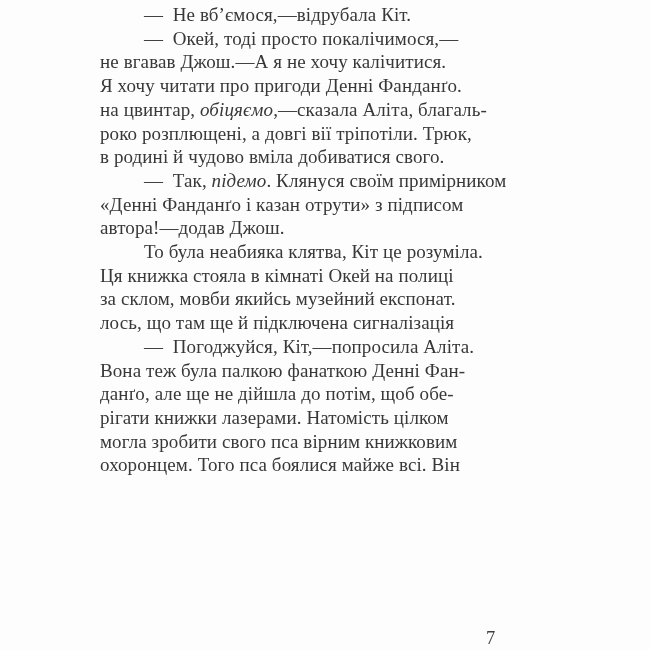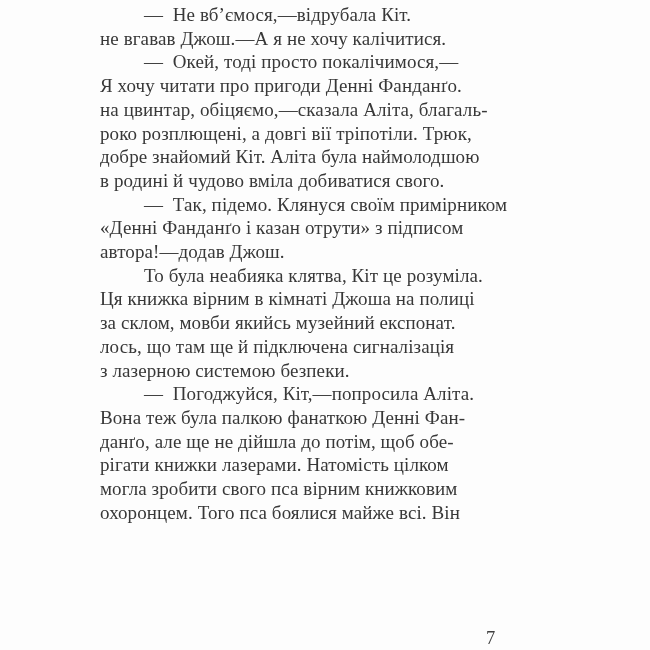--- a/index.html
+++ b/index.html
@@ -52,8 +52,8 @@
 <div class="scan-page">
   <div class="text-block" id="text-block">
       <div class="line indent"><span class="seg">—  Не вбʼємося,—відрубала Кіт.</span></div>
+      <div class="line indent"><span class="seg">—  Окей, тоді просто покалічимося,—</span></div>
       <div class="line"><span class="seg">не вгавав Джош.—А я не хочу калічитися.</span></div>
-      <div class="line indent"><span class="seg">—  Окей, тоді просто покалічимося,—</span></div>
       <div class="line"><span class="seg">Я хочу читати про пригоди Денні Фанданґо.</span></div>
       <div class="line"><span class="seg">на цвинтар, </span><span class="seg-italic">обіцяємо</span><span class="seg">,—сказала Аліта, благаль-</span></div>
       <div class="line"><span class="seg">роко розплющені, а довгі вії тріпотіли. Трюк,</span></div>

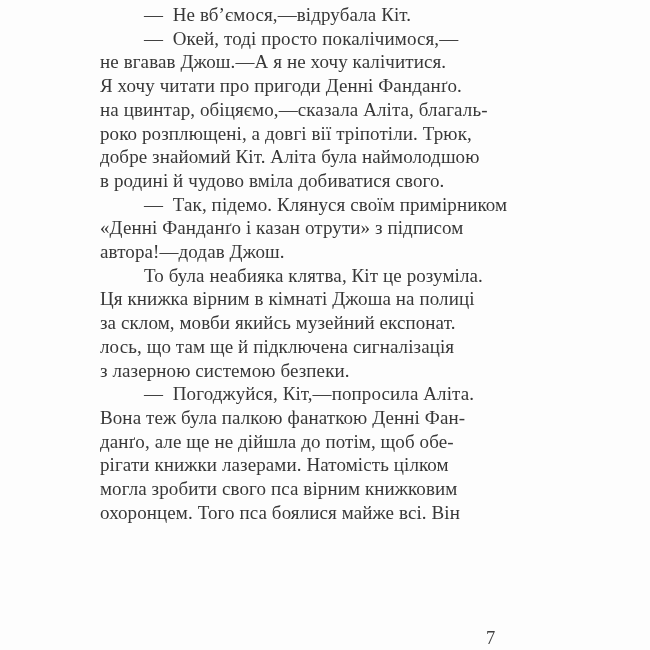--- a/index.html
+++ b/index.html
@@ -36,6 +36,7 @@
     text-indent: 44px;
   }
   .seg-italic {
+    font-style: italic;
   }
   .page-number {
     position: absolute;

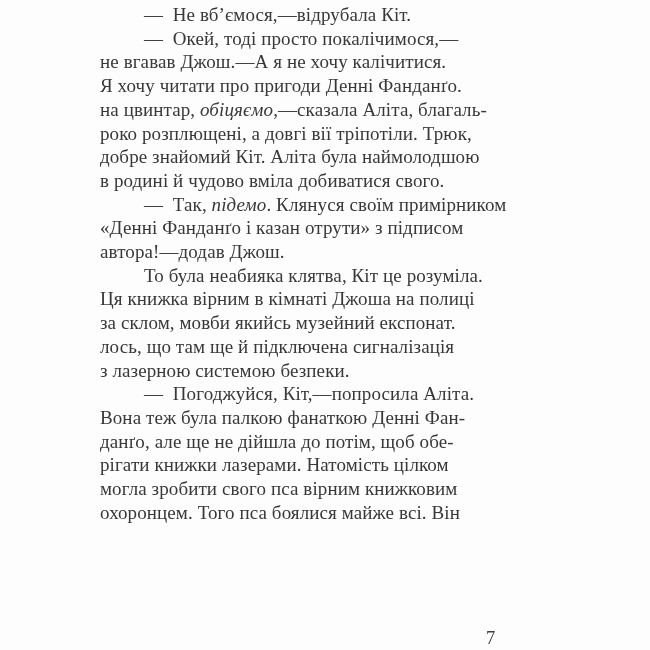--- a/index.html
+++ b/index.html
@@ -58,7 +58,6 @@
       <div class="line"><span class="seg">Я хочу читати про пригоди Денні Фанданґо.</span></div>
       <div class="line"><span class="seg">на цвинтар, </span><span class="seg-italic">обіцяємо</span><span class="seg">,—сказала Аліта, благаль-</span></div>
       <div class="line"><span class="seg">роко розплющені, а довгі вії тріпотіли. Трюк,</span></div>
-      <div class="line"><span class="seg">добре знайомий Кіт. Аліта була наймолодшою</span></div>
       <div class="line"><span class="seg">в родині й чудово вміла добиватися свого.</span></div>
       <div class="line indent"><span class="seg">—  Так, </span><span class="seg-italic">підемо</span><span class="seg">. Клянуся своїм примірником</span></div>
       <div class="line"><span class="seg">«Денні Фанданґо і казан отрути» з підписом</span></div>

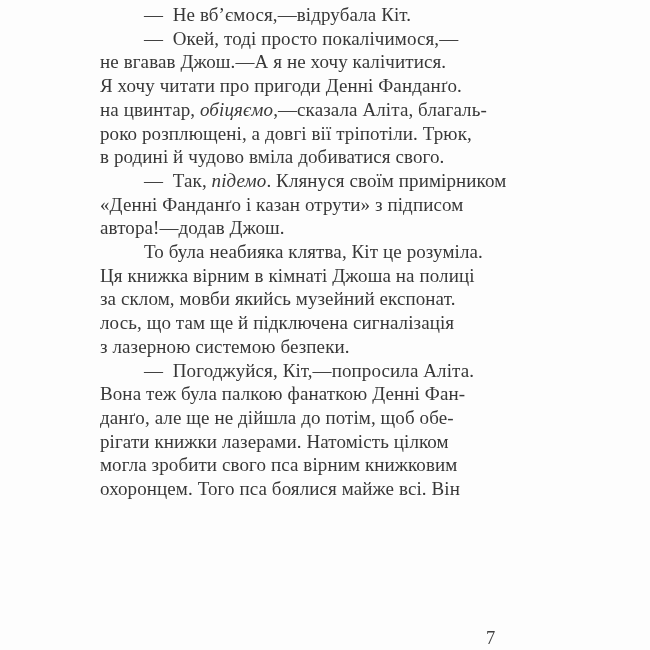--- a/index.html
+++ b/index.html
@@ -63,7 +63,7 @@
       <div class="line"><span class="seg">«Денні Фанданґо і казан отрути» з підписом</span></div>
       <div class="line"><span class="seg">автора!—додав Джош.</span></div>
       <div class="line indent"><span class="seg">То була неабияка клятва, Кіт це розуміла.</span></div>
-      <div class="line"><span class="seg">Ця книжка вірним в кімнаті Джоша на полиці</span></div>
+      <div class="line"><span class="seg">Ця книжка стояла в кімнаті Окей на полиці</span></div>
       <div class="line"><span class="seg">за склом, мовби якийсь музейний експонат.</span></div>
       <div class="line"><span class="seg">лось, що там ще й підключена сигналізація</span></div>
       <div class="line"><span class="seg">з лазерною системою безпеки.</span></div>

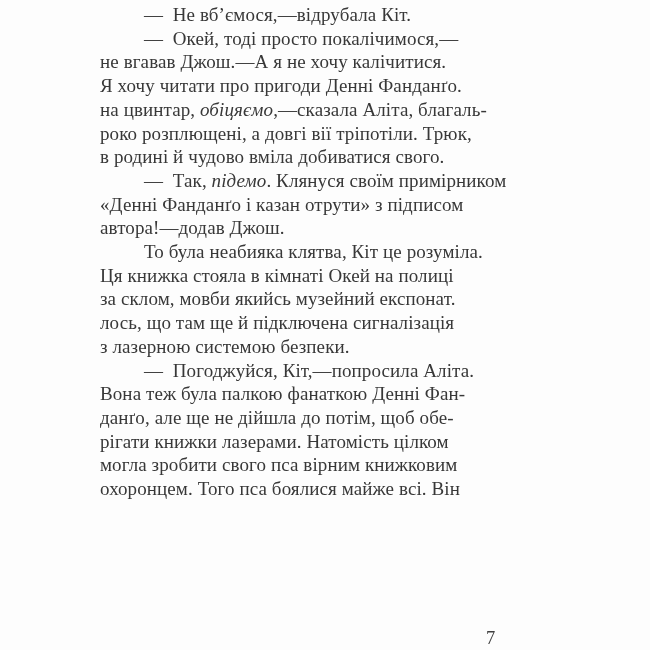--- a/index.html
+++ b/index.html
@@ -66,7 +66,6 @@
       <div class="line"><span class="seg">Ця книжка стояла в кімнаті Окей на полиці</span></div>
       <div class="line"><span class="seg">за склом, мовби якийсь музейний експонат.</span></div>
       <div class="line"><span class="seg">лось, що там ще й підключена сигналізація</span></div>
-      <div class="line"><span class="seg">з лазерною системою безпеки.</span></div>
       <div class="line indent"><span class="seg">—  Погоджуйся, Кіт,—попросила Аліта.</span></div>
       <div class="line"><span class="seg">Вона теж була палкою фанаткою Денні Фан-</span></div>
       <div class="line"><span class="seg">данґо, але ще не дійшла до потім, щоб обе-</span></div>

